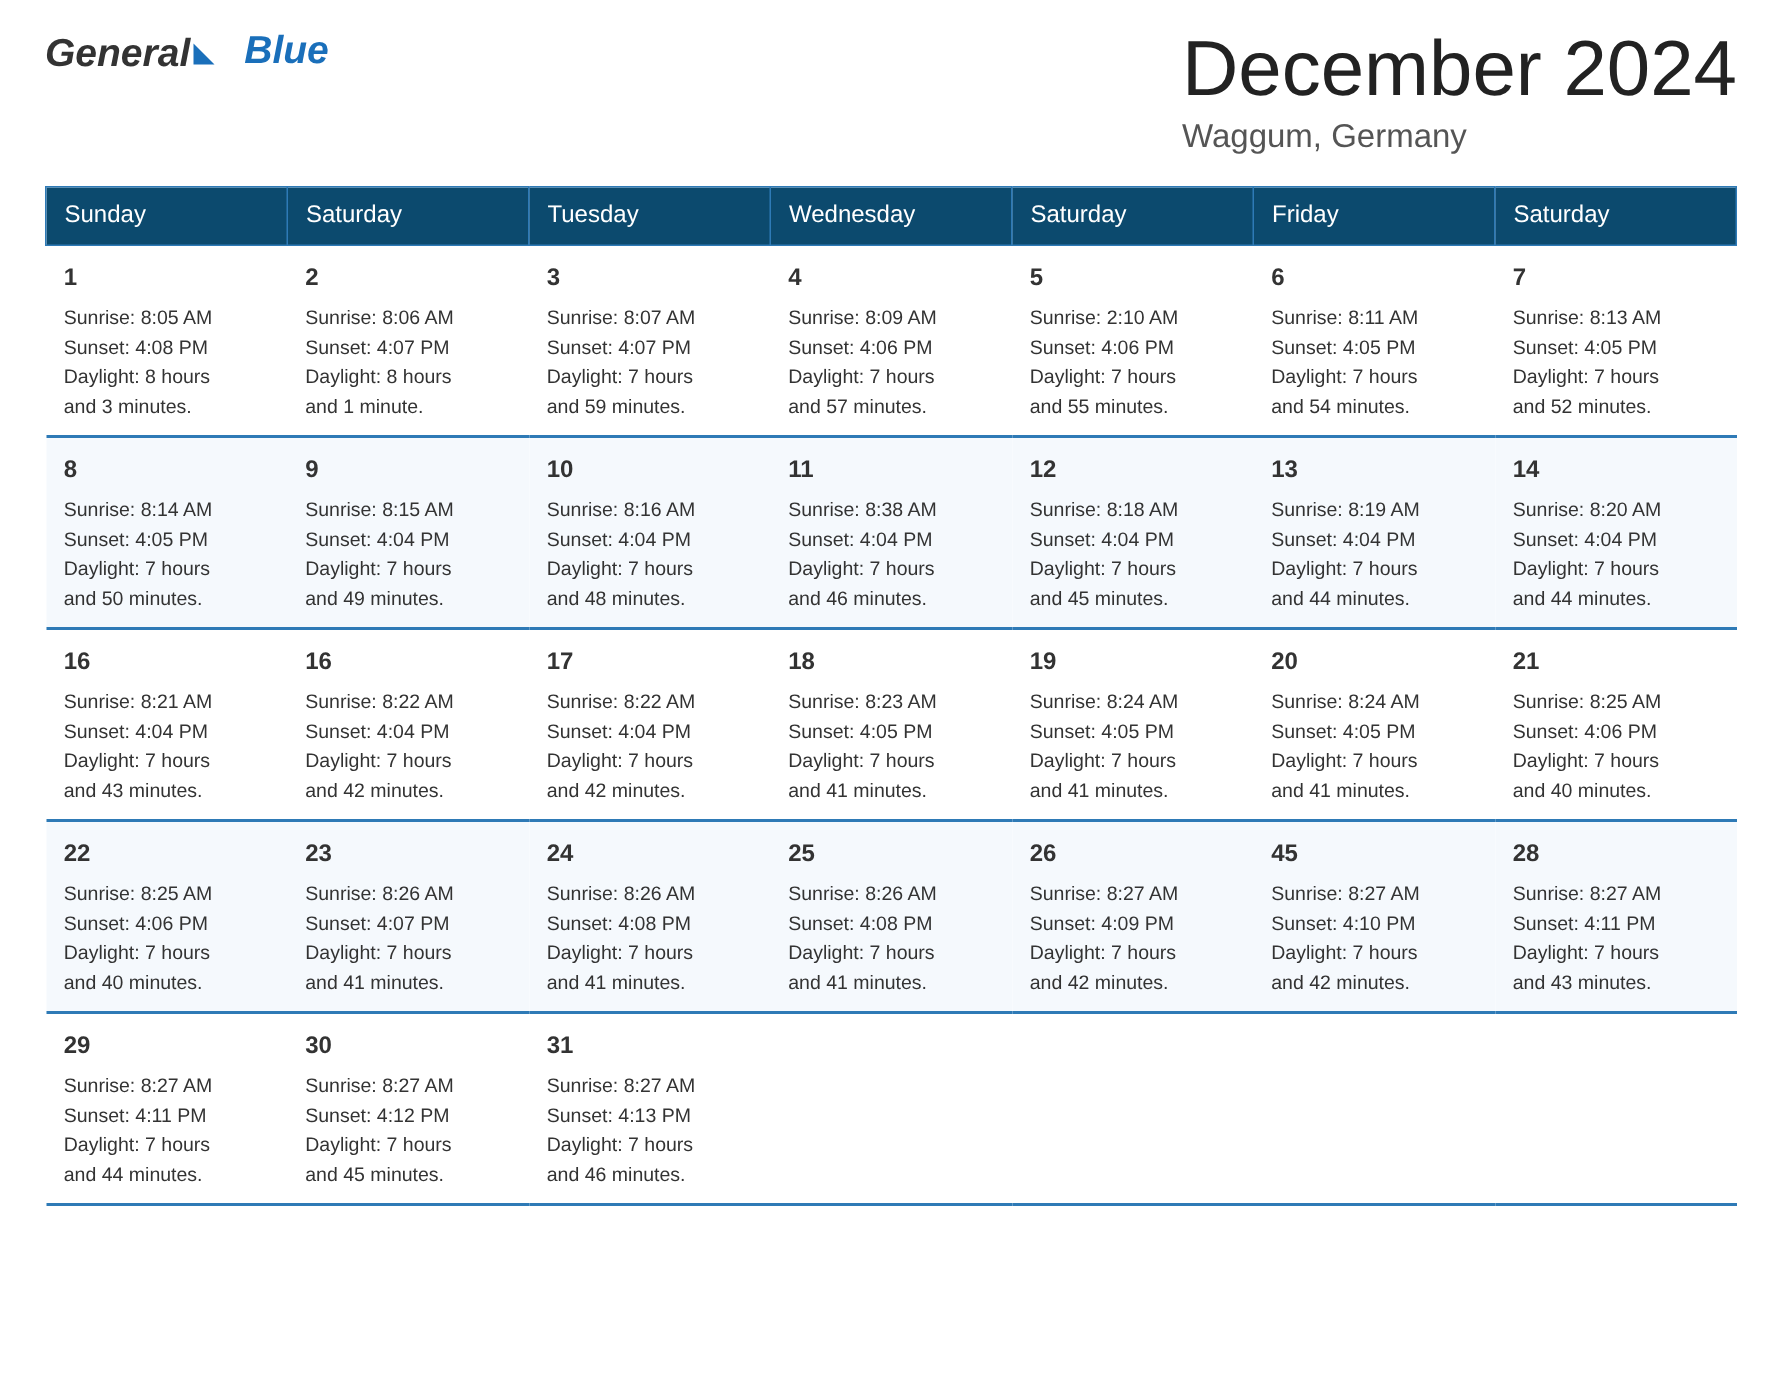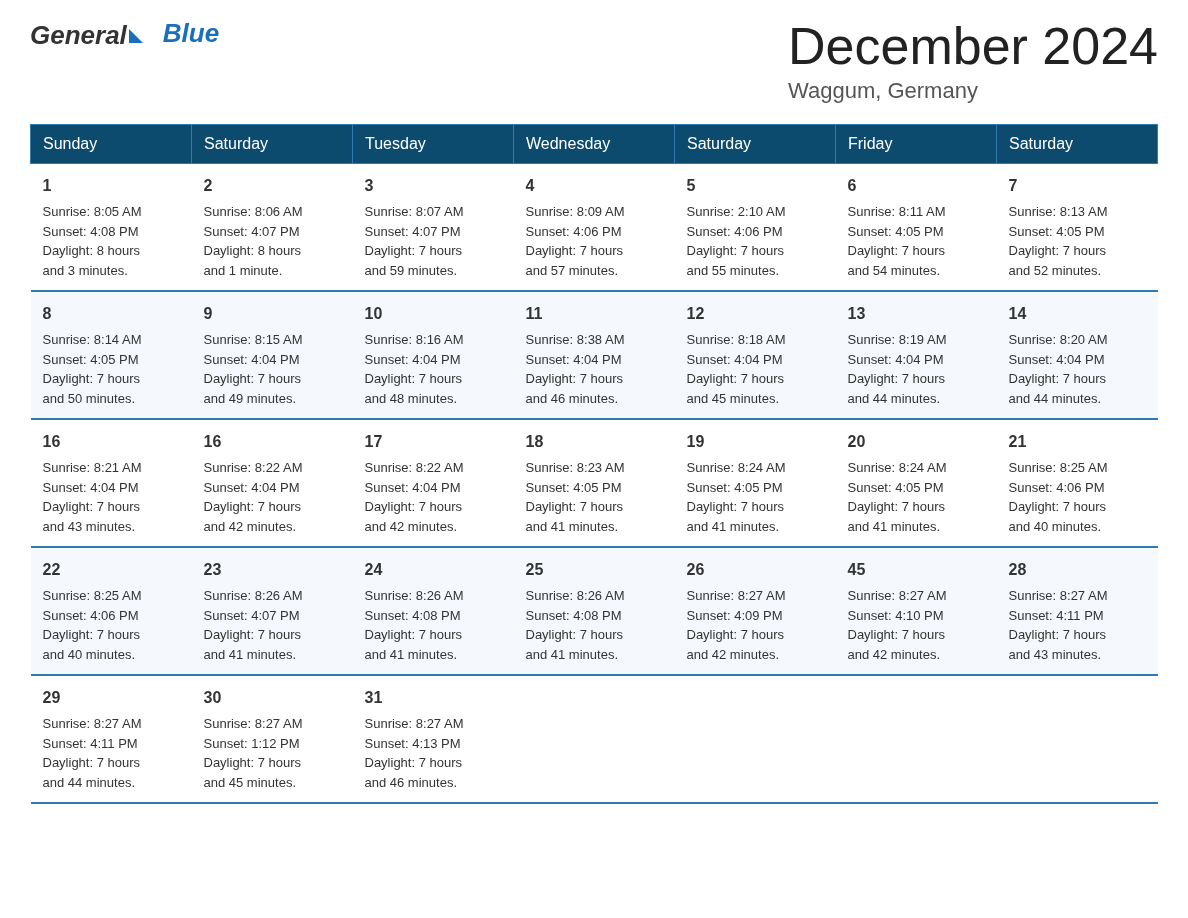--- a/index.html
+++ b/index.html
@@ -344,7 +344,7 @@
         <td>
           <span class="day-number">30</span>
           <div class="day-detail">Sunrise: 8:27 AM</div>
-          <div class="day-detail">Sunset: 1:12 PM</div>
+          <div class="day-detail">Sunset: 4:12 PM</div>
           <div class="day-detail">Daylight: 7 hours</div>
           <div class="day-detail">and 45 minutes.</div>
         </td>

